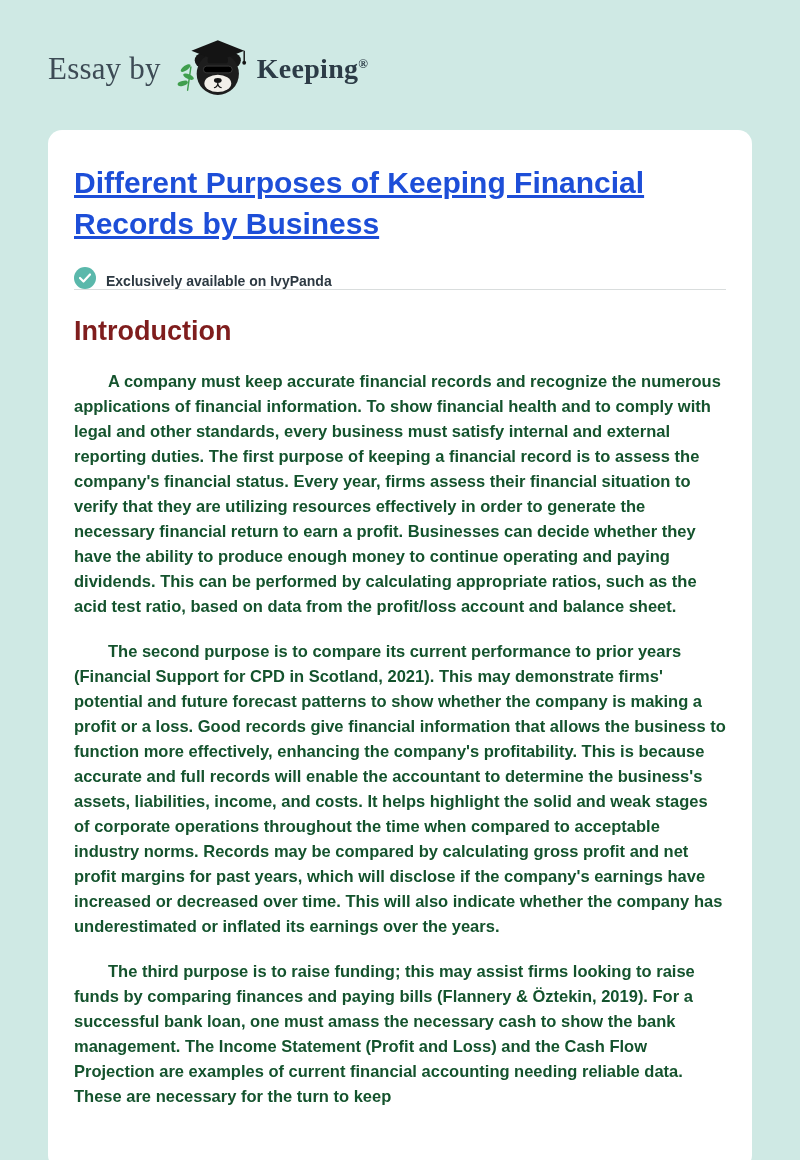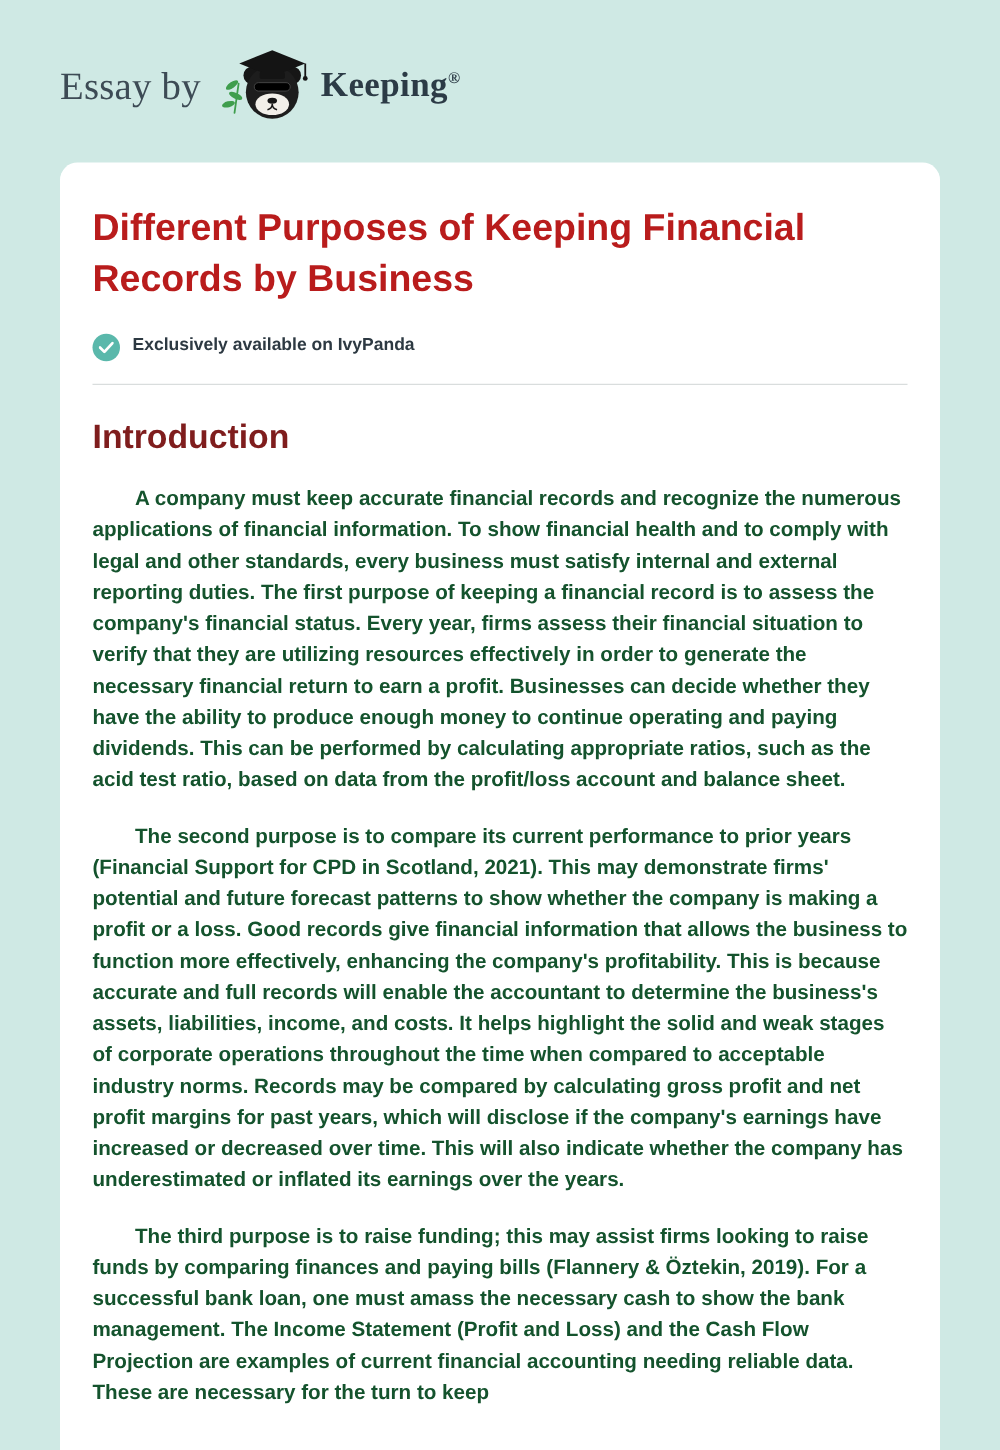--- a/index.html
+++ b/index.html
@@ -56,8 +56,9 @@
     font-size: 30px;
     line-height: 1.38;
     font-weight: 700;
-    color: #b91c1c;
+    color: #1d4ed8;
     margin: 0 0 22px 0;
+    text-decoration: underline;
   }
   .avail-row {
     display: flex;

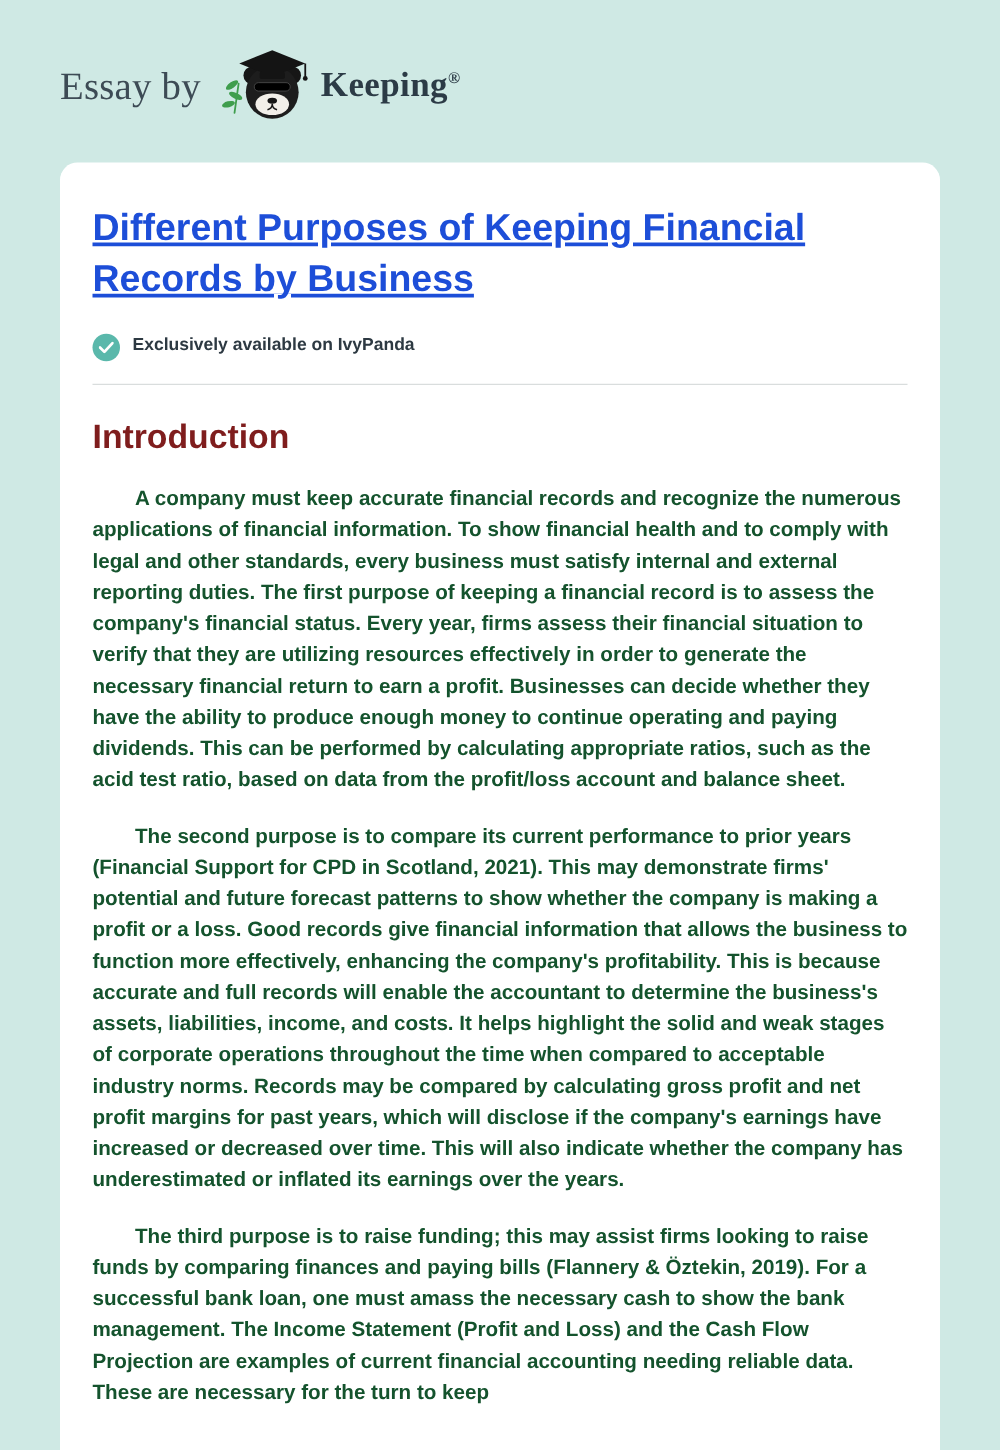--- a/index.html
+++ b/index.html
@@ -62,9 +62,8 @@
   }
   .avail-row {
     display: flex;
-    align-items: flex-start;
+    align-items: flex-end;
     gap: 10px;
-    margin-bottom: 18px;
   }
   .check-badge {
     width: 22px;

